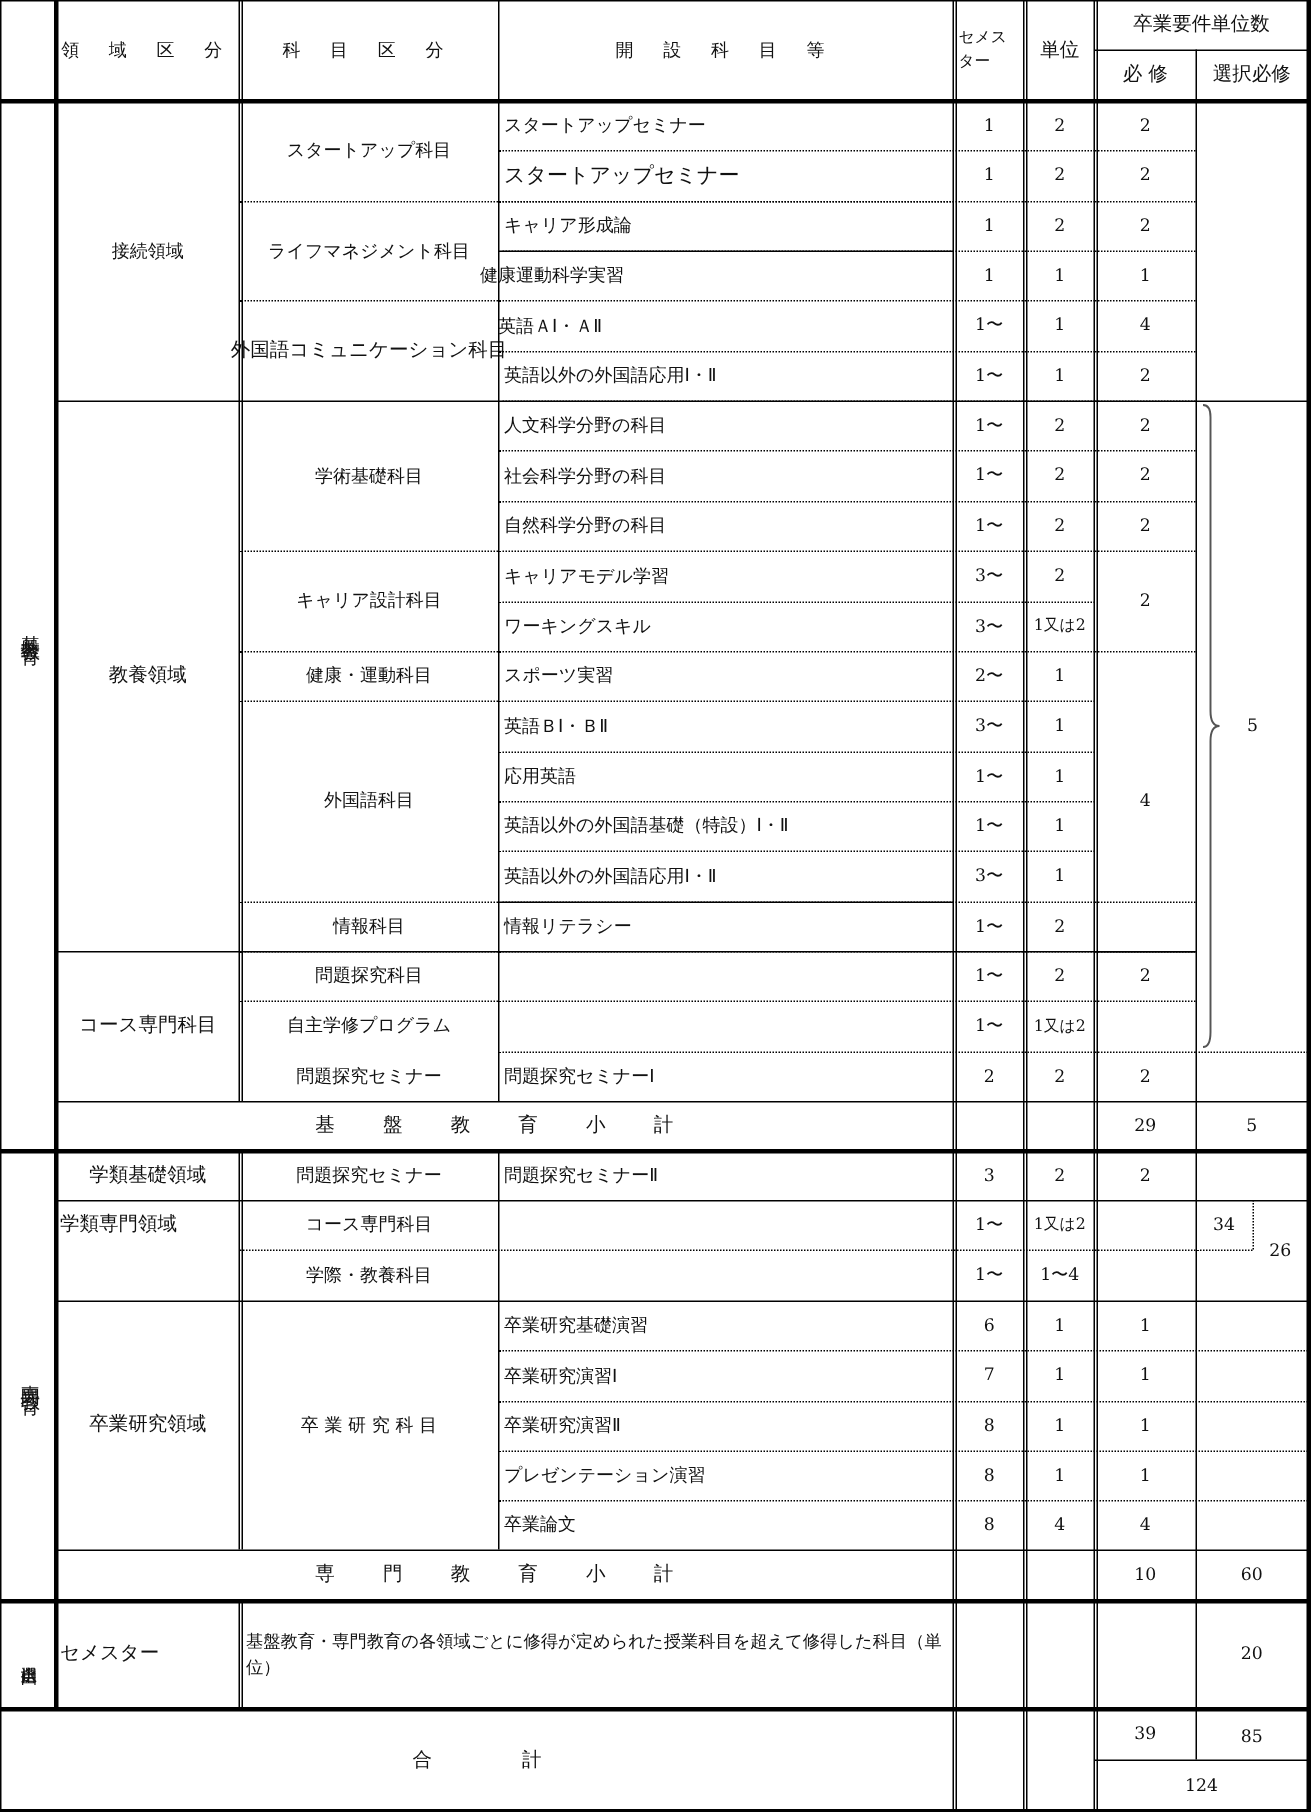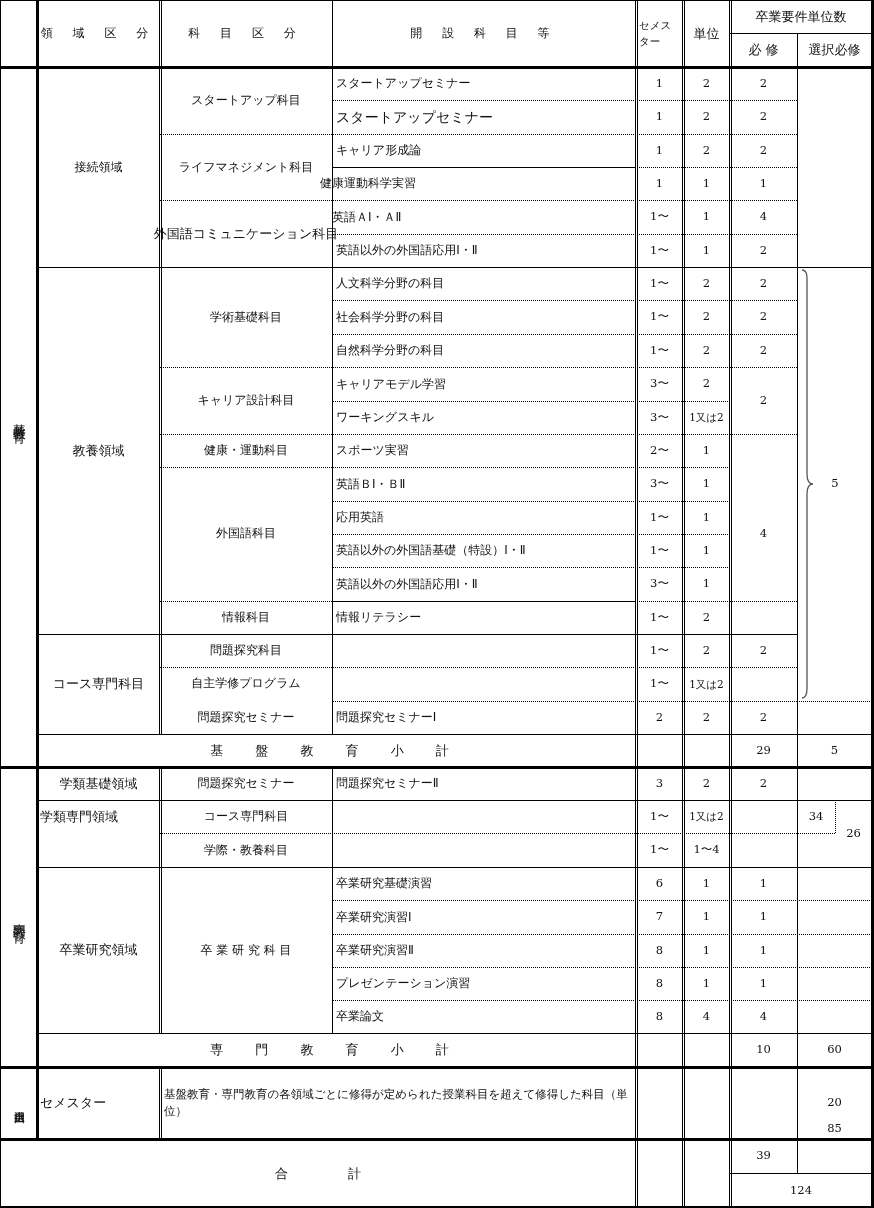--- a/index.html
+++ b/index.html
@@ -201,7 +201,7 @@
   <span>計</span>
 </div>
 <div class="c num" style="left:730px;top:1139px;width:67px;height:34px;">39</div>
-<div class="c num" style="left:797px;top:1112px;width:75px;height:34px;">85</div>
+<div class="c num" style="left:797px;top:1141px;width:75px;height:34px;">85</div>
 <div class="c num" style="left:730px;top:1173px;width:142px;height:35px;">124</div>
 
 <div id="lines">

